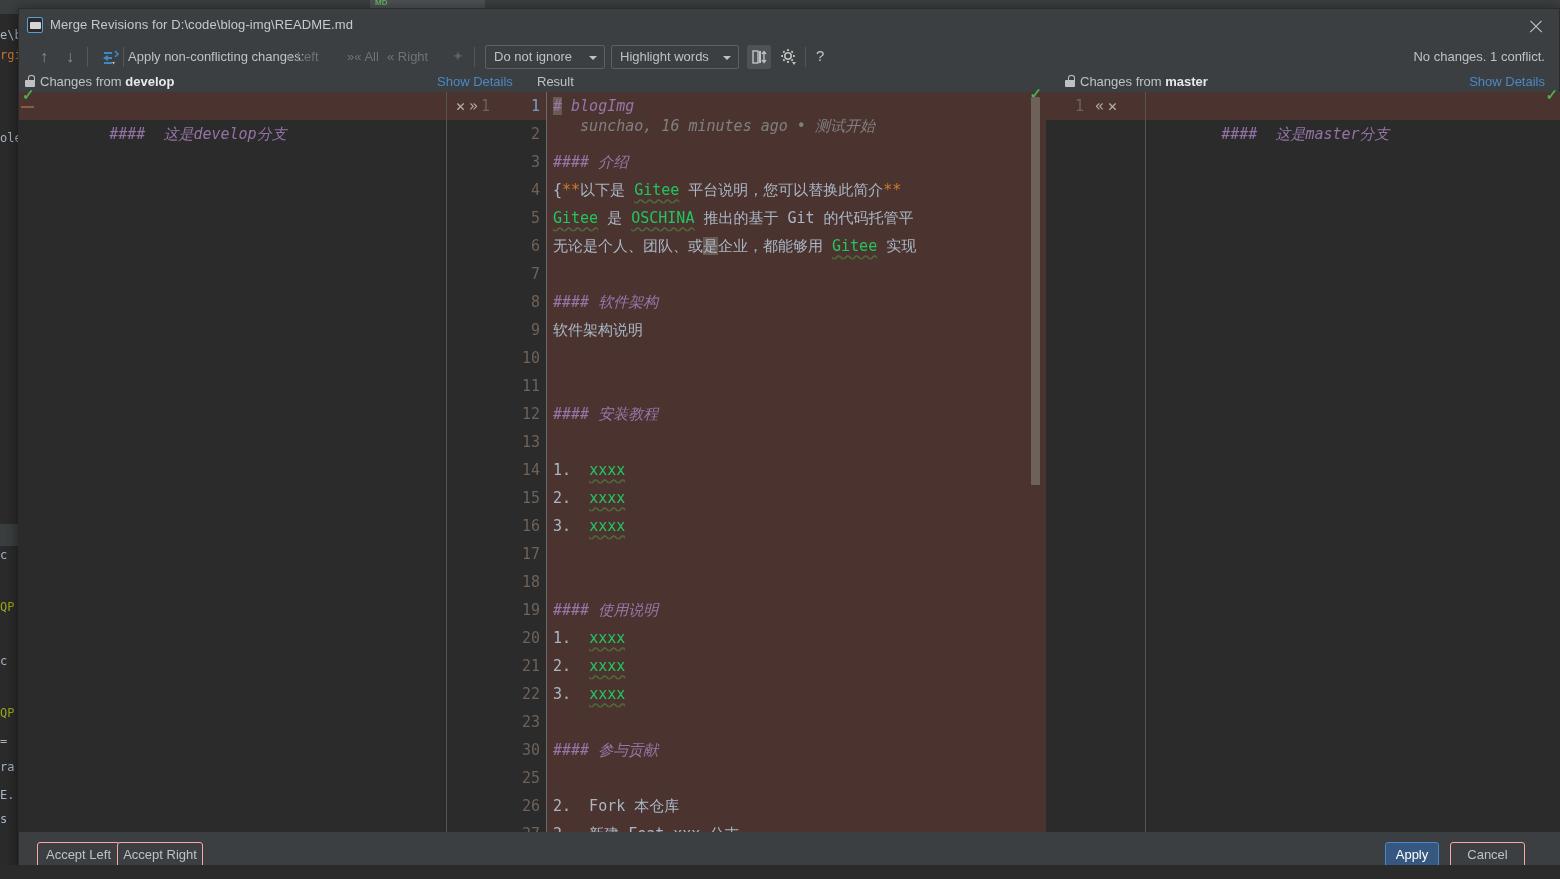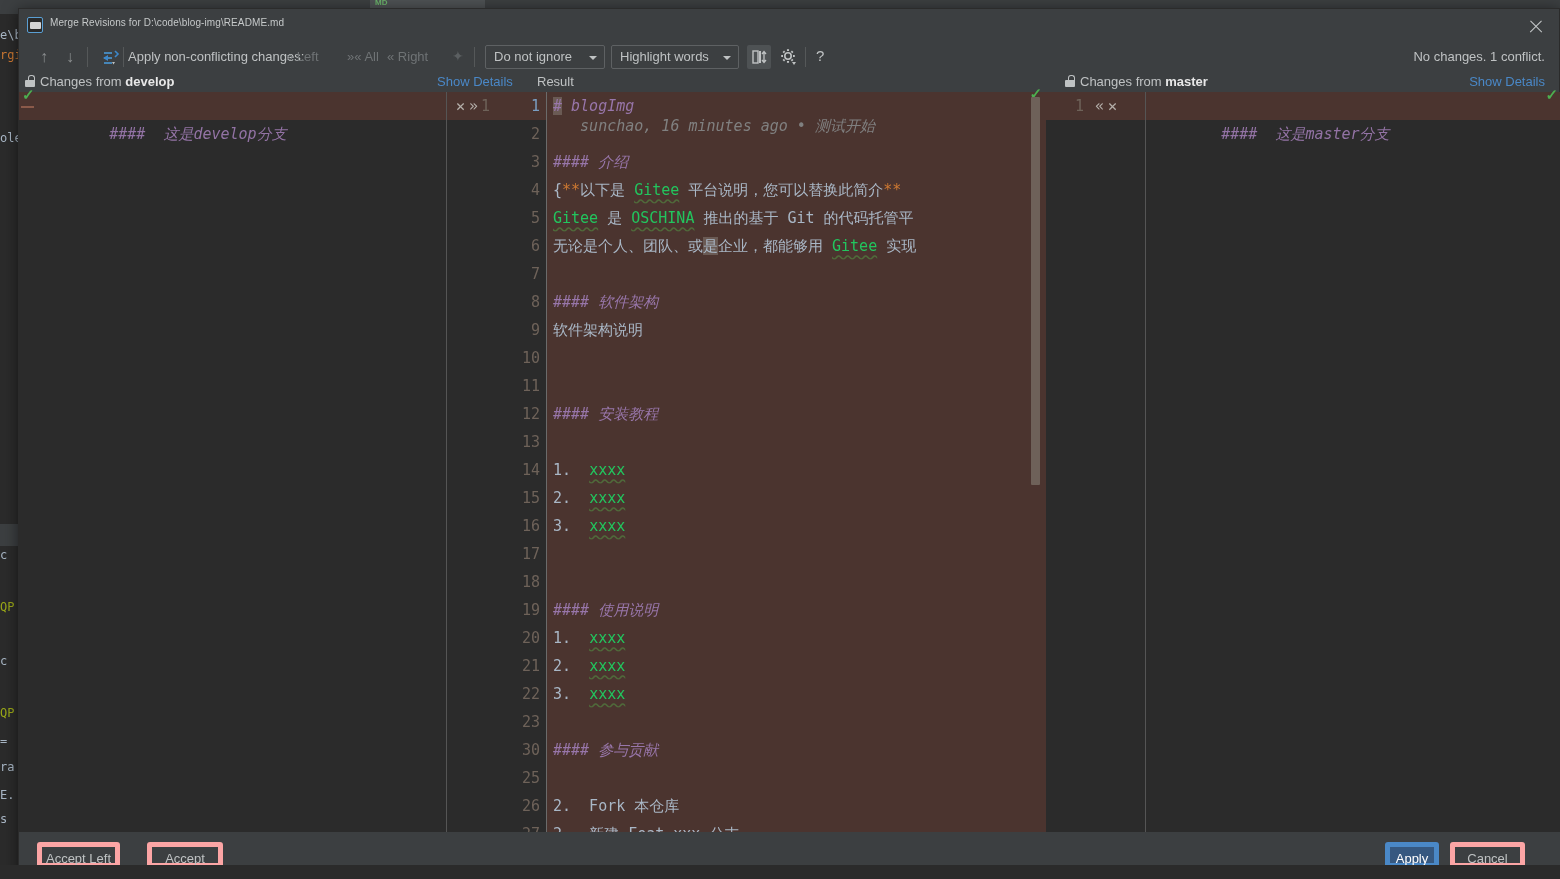--- a/index.html
+++ b/index.html
@@ -55,7 +55,7 @@
     background:#d6d6d6; border-radius:1px;
   }
   .title-text {
-    position:absolute; left:31px; top:8px; font-size:10px; color:#c6c9ca;
+    position:absolute; left:31px; top:8px; font-size:13px; color:#c6c9ca;
     letter-spacing:.1px;
   }
   .close-x {

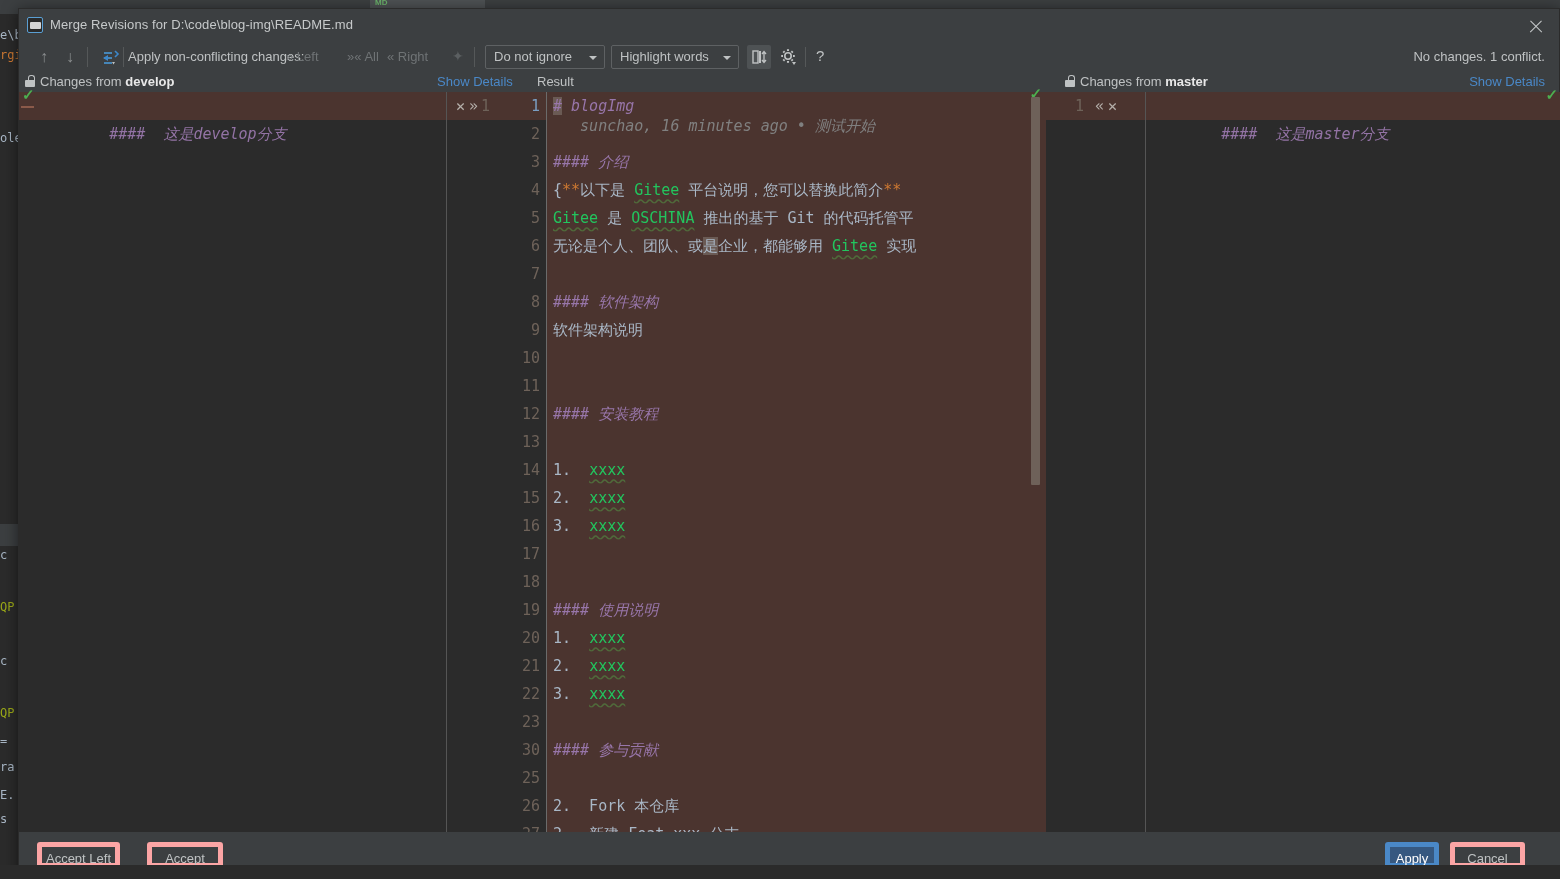--- a/index.html
+++ b/index.html
@@ -184,7 +184,7 @@
   .footer { position:absolute; left:0; bottom:0; width:1542px; height:46px; background:#3c3f41; }
   .btn {
     position:absolute; top:10px; height:26px;
-    border:5px solid #fca5a5; border-radius:3px; background:#3c3f41;
+    border:1px solid #fca5a5; border-radius:3px; background:#3c3f41;
     color:#bfc2c3; font-size:13px; line-height:24px; text-align:center; cursor:pointer;
   }
   .btn.primary { background:#365880; border-color:#4a88c7; color:#ffffff; }

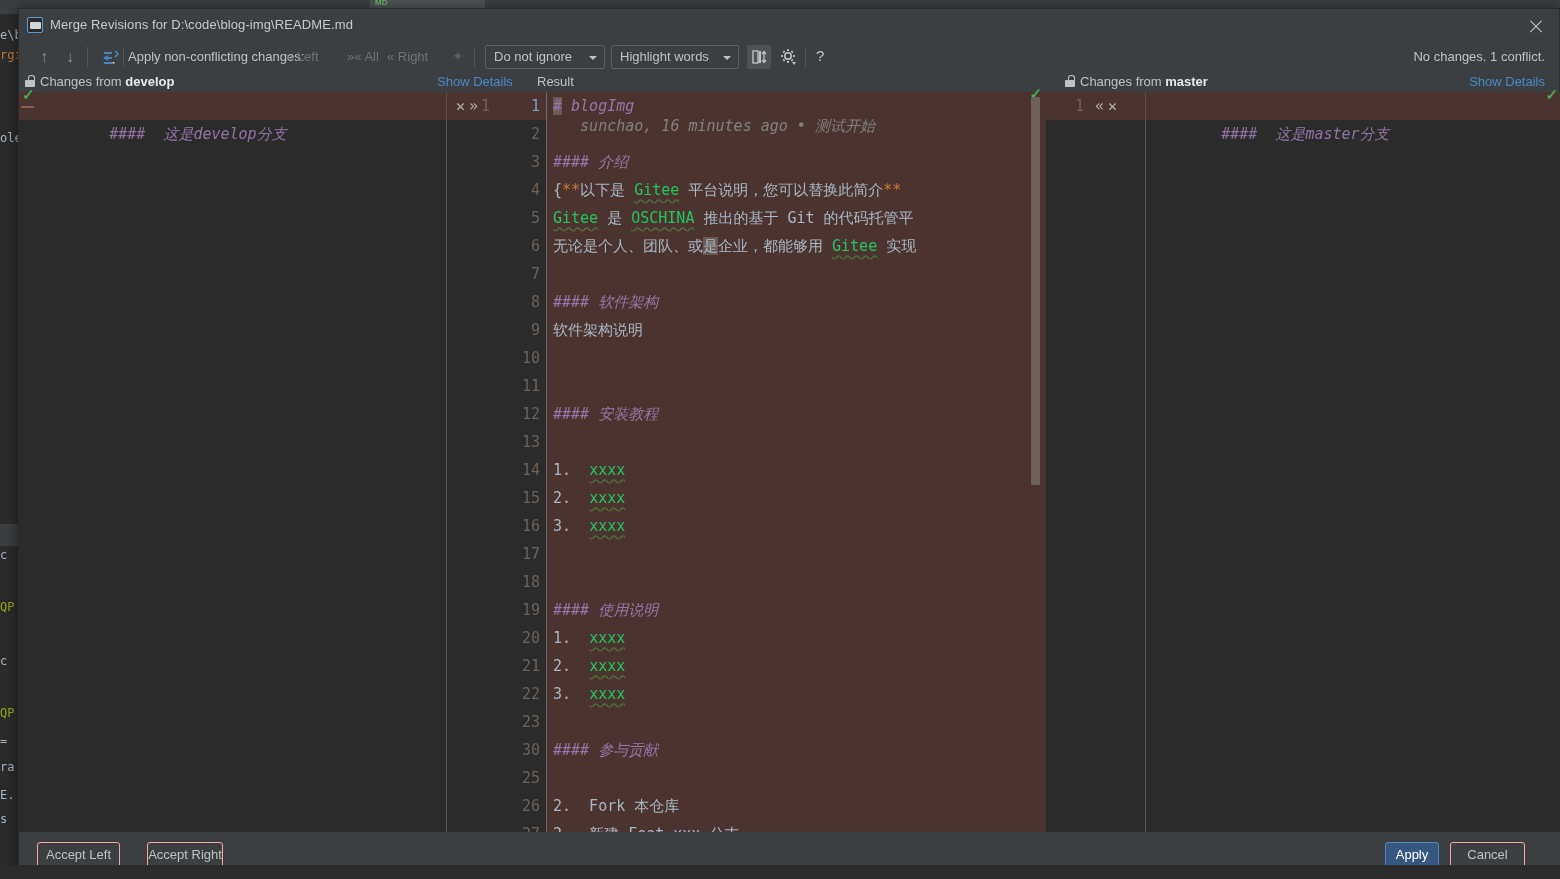--- a/index.html
+++ b/index.html
@@ -408,7 +408,7 @@
 
   <div class="footer">
     <div class="btn" style="left:18px;width:83px;">Accept Left</div>
-    <div class="btn" style="left:128px;width:76px;">Accept Right</div>
+    <div class="btn" style="left:98px;width:86px;">Accept Right</div>
     <div class="btn primary" style="right:122px;width:54px;">Apply</div>
     <div class="btn" style="right:36px;width:75px;">Cancel</div>
   </div>

